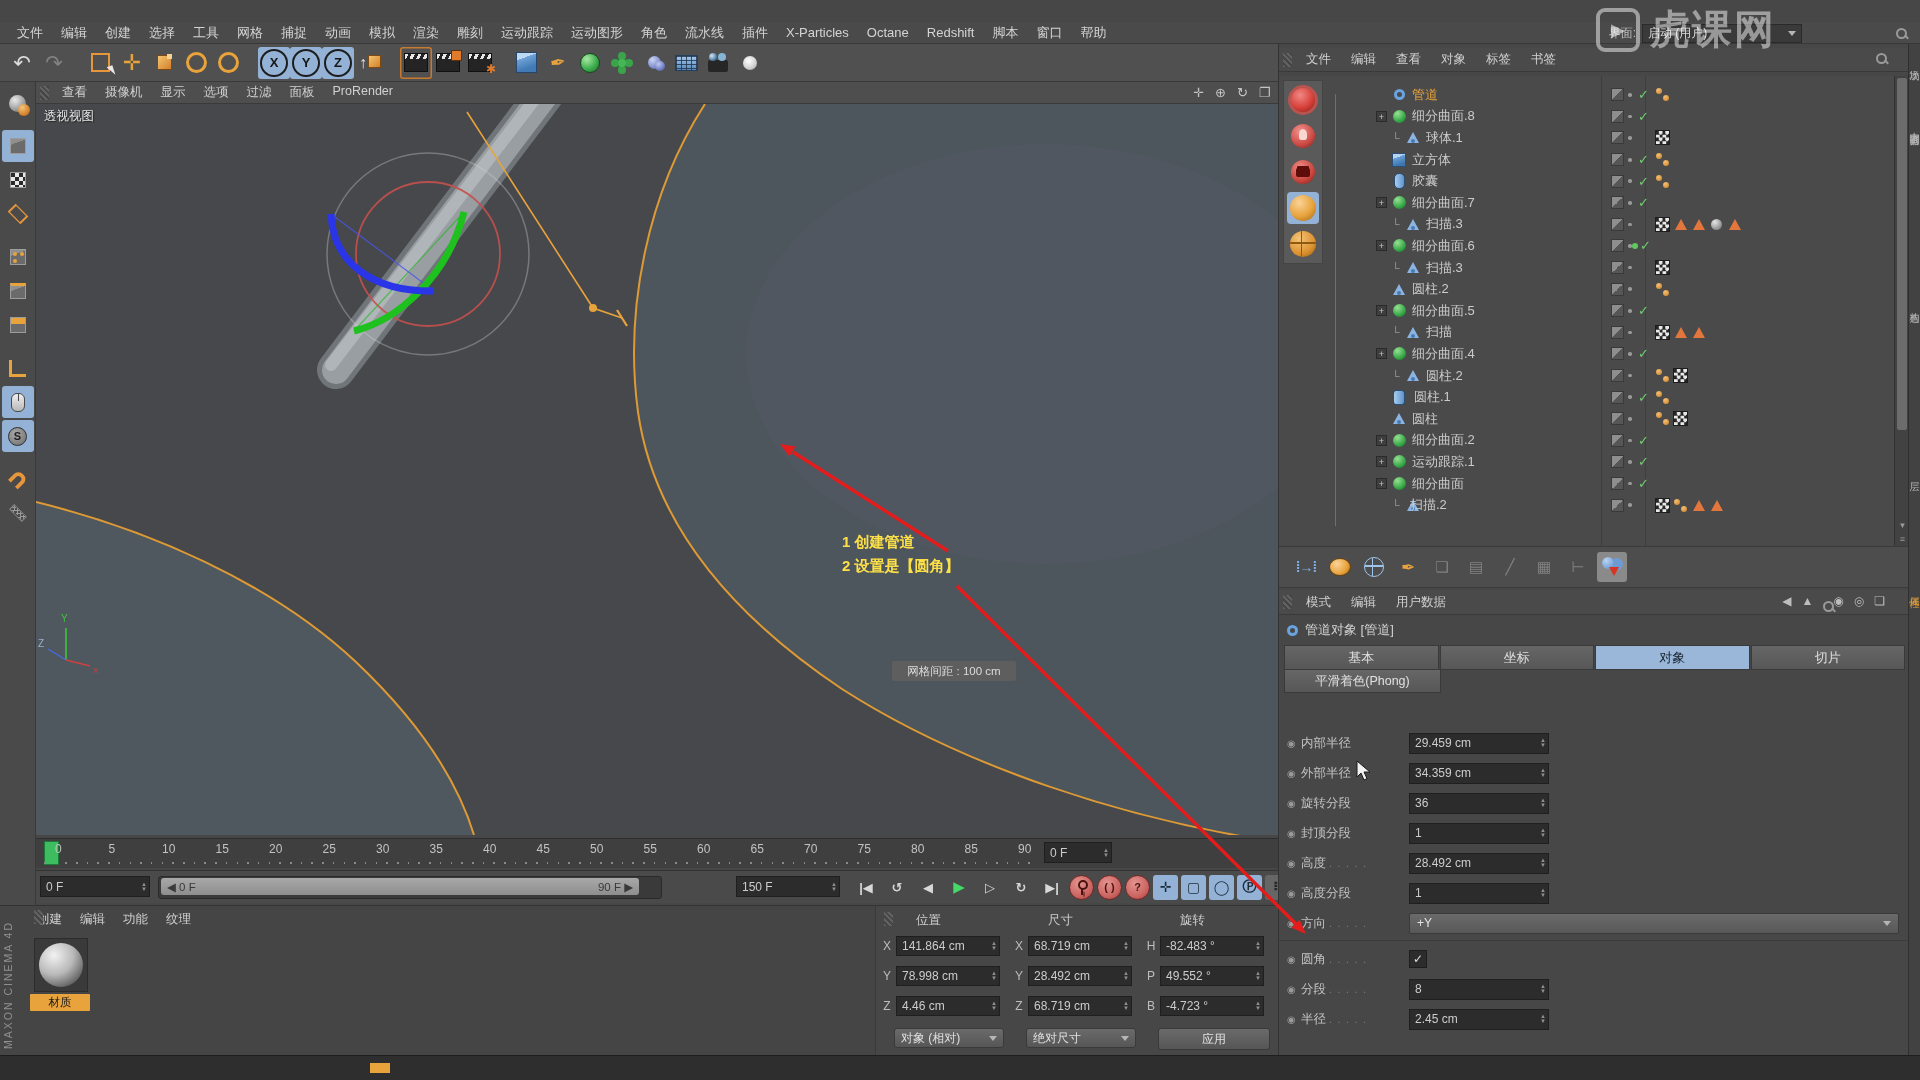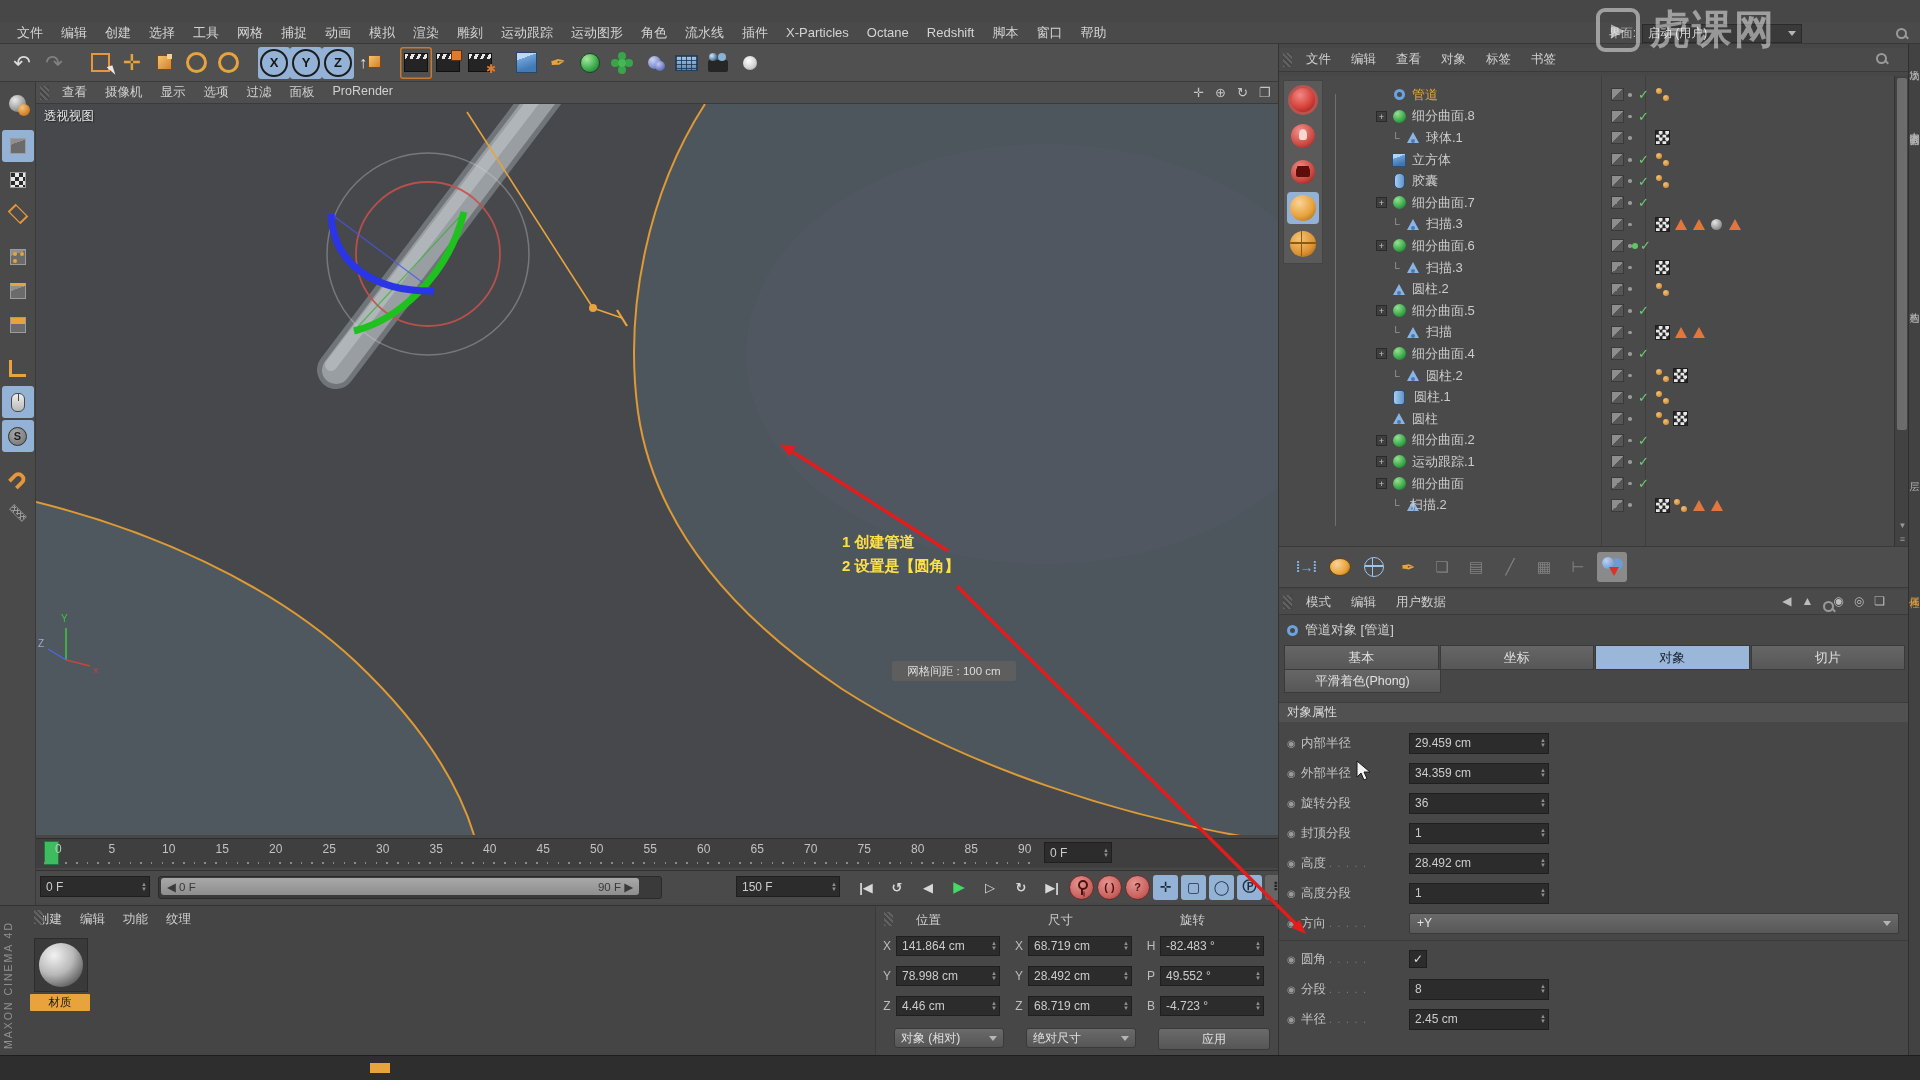--- a/index.html
+++ b/index.html
@@ -1067,7 +1067,6 @@
           <div class="atab">切片</div>
         </div>
       <div class="atab2">平滑着色(Phong)</div>
-      <div class="asect">对象属性</div>
       <div class="afields" id="afields">
           <div class="afrow" style="top: 4px;">
             <span class="pre">◉</span>

